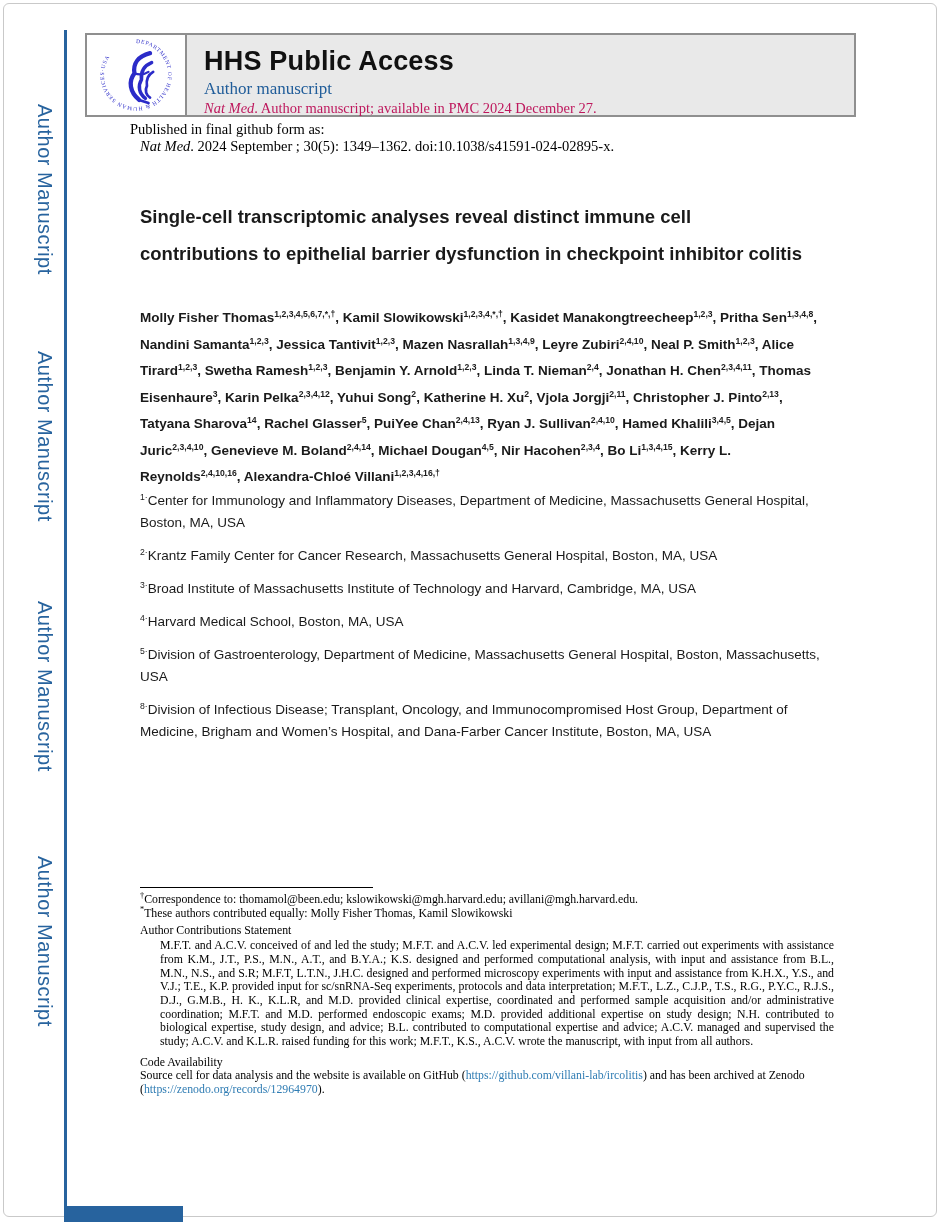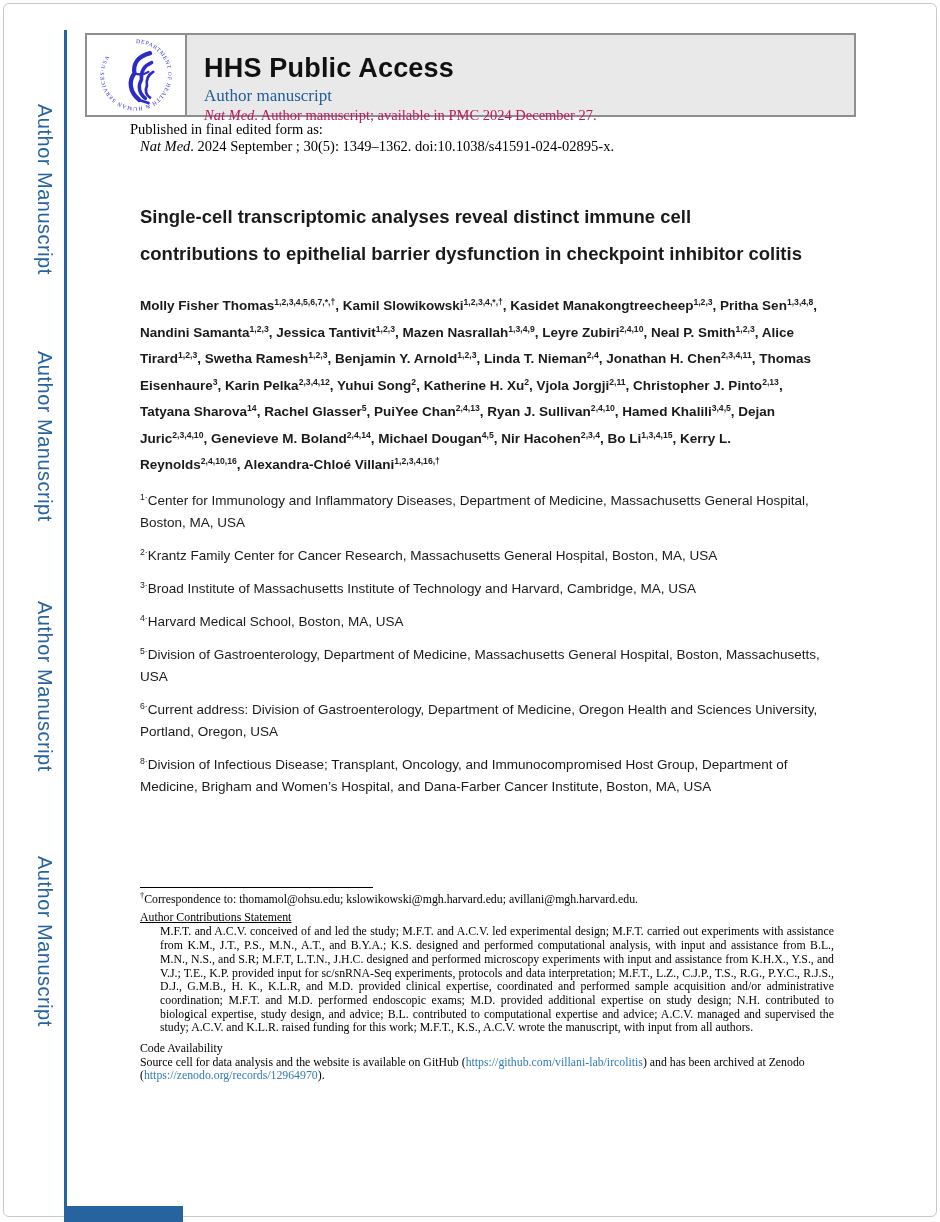--- a/index.html
+++ b/index.html
@@ -21,7 +21,7 @@
             background:#E9E9E9; border:2px solid #8F8F8F; display:flex; }
   .logo-box { width:100px; height:100%; background:#ffffff; border-right:2px solid #8F8F8F;
               display:flex; align-items:center; justify-content:center; }
-  .header-text { padding:16px 0 0 17px; }
+  .header-text { padding:9px 0 0 17px; }
   .hhs-title { font-size:27px; font-weight:bold; color:#111; letter-spacing:0.2px; margin-top:2px; }
   .hhs-sub { font-family:"Liberation Serif", serif; font-size:17px; color:#1F5C99; margin-top:2px; }
   .hhs-avail { font-family:"Liberation Serif", serif; font-size:14.5px; color:#be185d; margin-top:1px; }

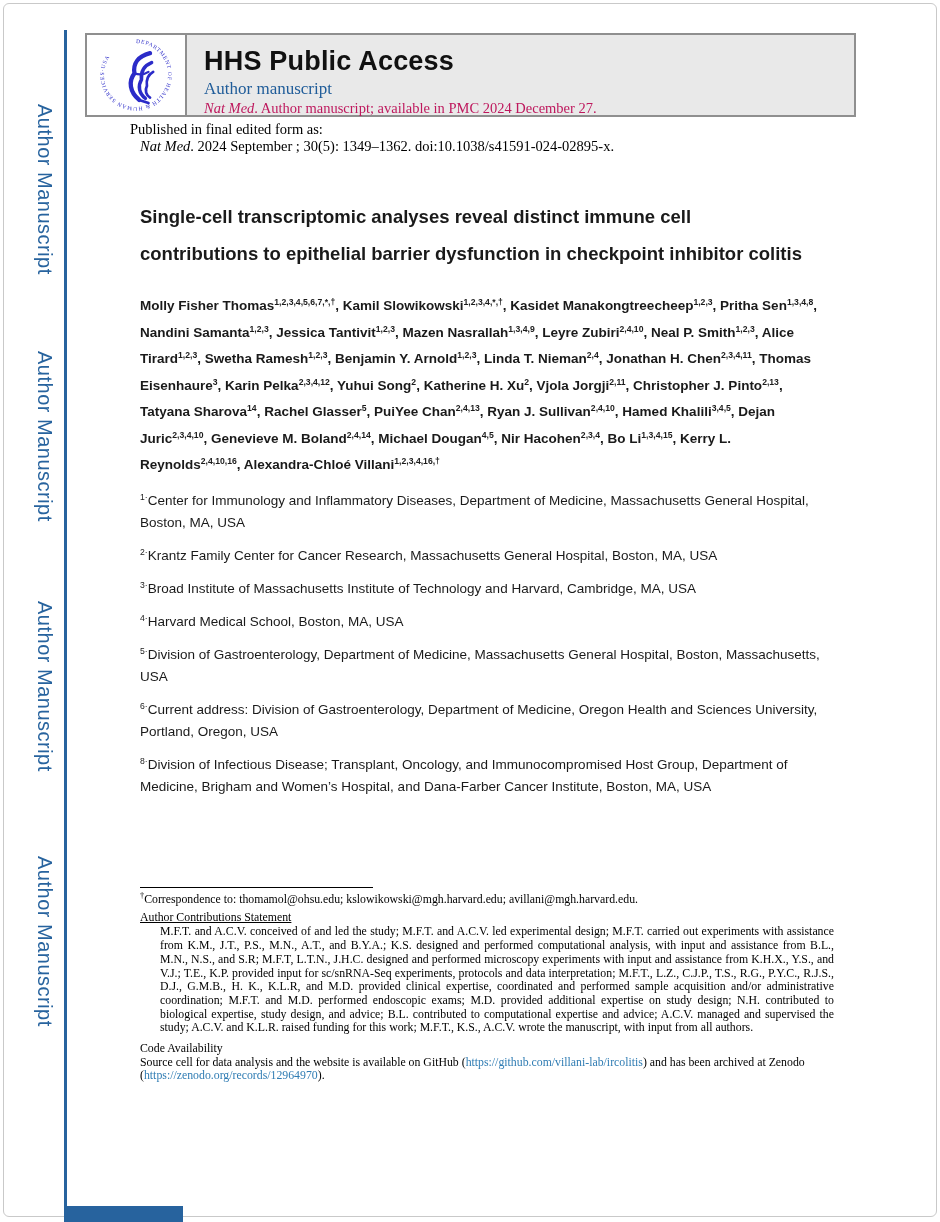--- a/index.html
+++ b/index.html
@@ -89,7 +89,7 @@
 </div>
 
 <div class="published">
-  <div>Published in final edited form as:</div>
+  <div>Published in final github form as:</div>
   <div class="ref"><span class="it">Nat Med</span><span>. 2024 September ; 30(5): 1349–1362. doi:10.1038/s41591-024-02895-x.</span></div>
 </div>
 

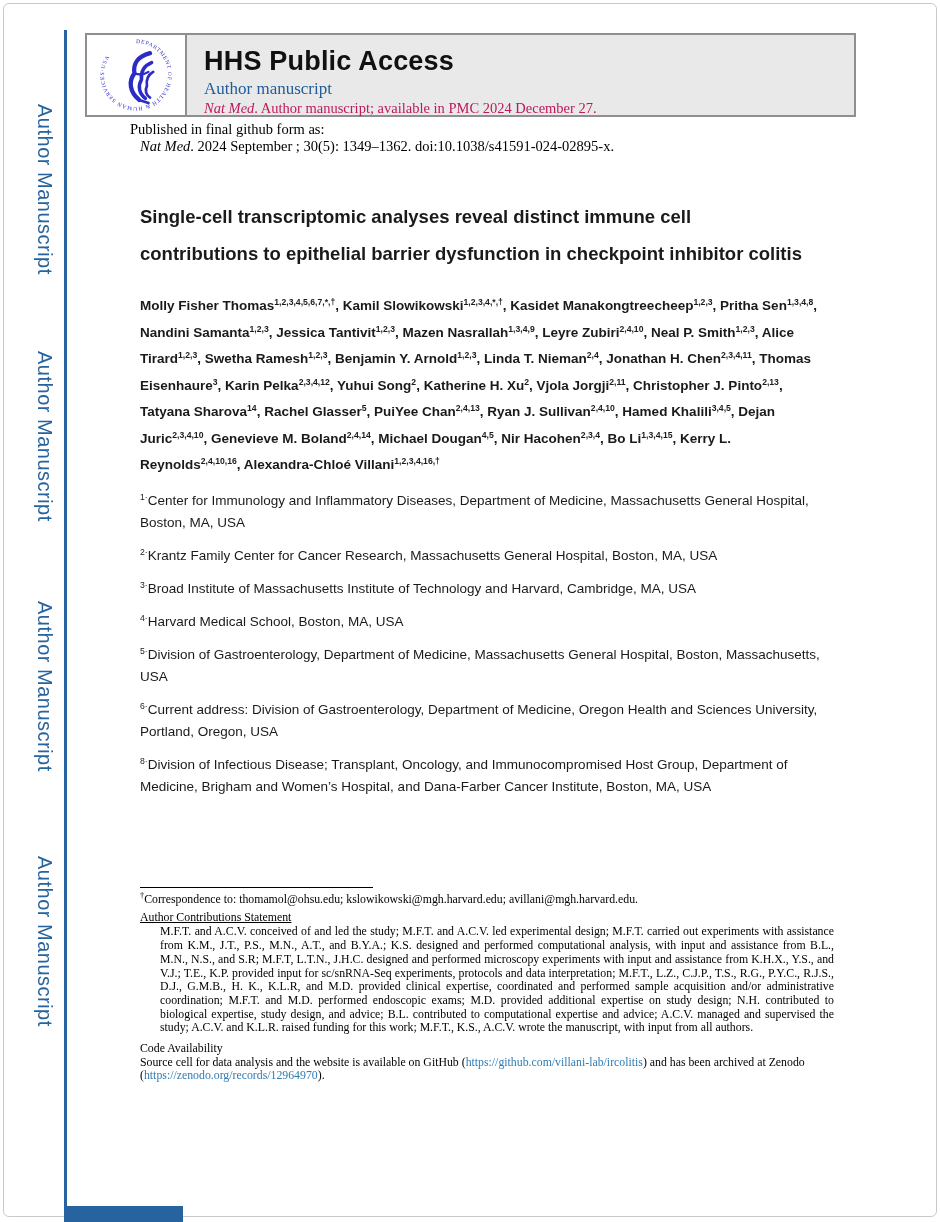--- a/index.html
+++ b/index.html
@@ -35,7 +35,7 @@
   
   .article-title { position:absolute; left:140px; top:198px; width:668px;
                    font-size:18.5px; font-weight:bold; color:#1a1a1a; line-height:37px; }
-  .authors { position:absolute; left:140px; top:293px; width:686px;
+  .authors { position:absolute; left:140px; top:305px; width:686px;
              font-size:13.5px; font-weight:bold; color:#1a1a1a; line-height:26.5px; }
   .authors sup, .affil sup { font-size:0.64em; vertical-align:super; line-height:0; }
   .affils { position:absolute; left:140px; top:490px; width:692px; }

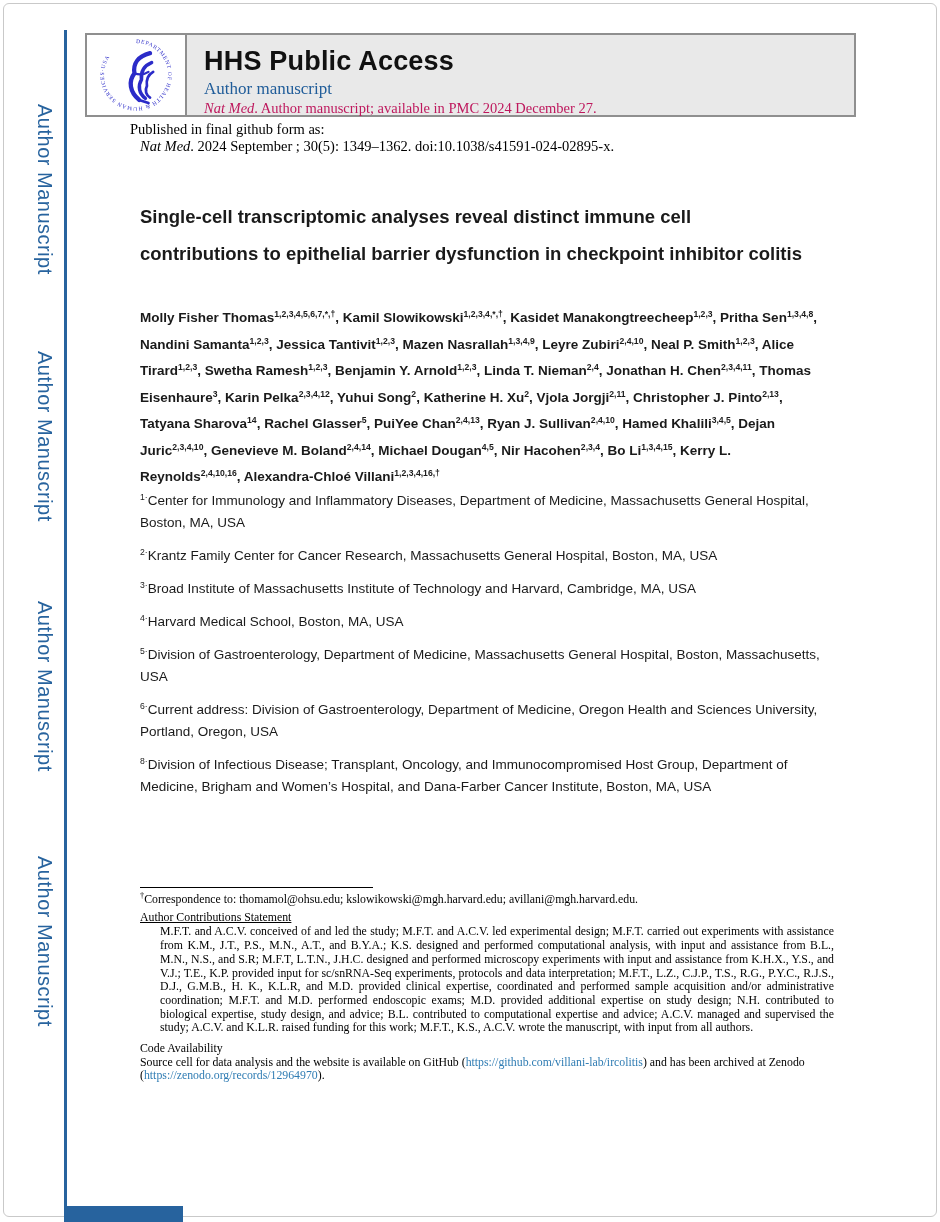--- a/index.html
+++ b/index.html
@@ -103,7 +103,6 @@
     <div class="affil"><sup>3·</sup><span>Broad Institute of Massachusetts Institute of Technology and Harvard, Cambridge, MA, USA</span></div>
     <div class="affil"><sup>4·</sup><span>Harvard Medical School, Boston, MA, USA</span></div>
     <div class="affil"><sup>5·</sup><span>Division of Gastroenterology, Department of Medicine, Massachusetts General Hospital, Boston, Massachusetts, USA</span></div>
-    <div class="affil"><sup>6·</sup><span>Current address: Division of Gastroenterology, Department of Medicine, Oregon Health and Sciences University, Portland, Oregon, USA</span></div>
     <div class="affil"><sup>8·</sup><span>Division of Infectious Disease; Transplant, Oncology, and Immunocompromised Host Group, Department of Medicine, Brigham and Women’s Hospital, and Dana-Farber Cancer Institute, Boston, MA, USA</span></div>
   </div>
 

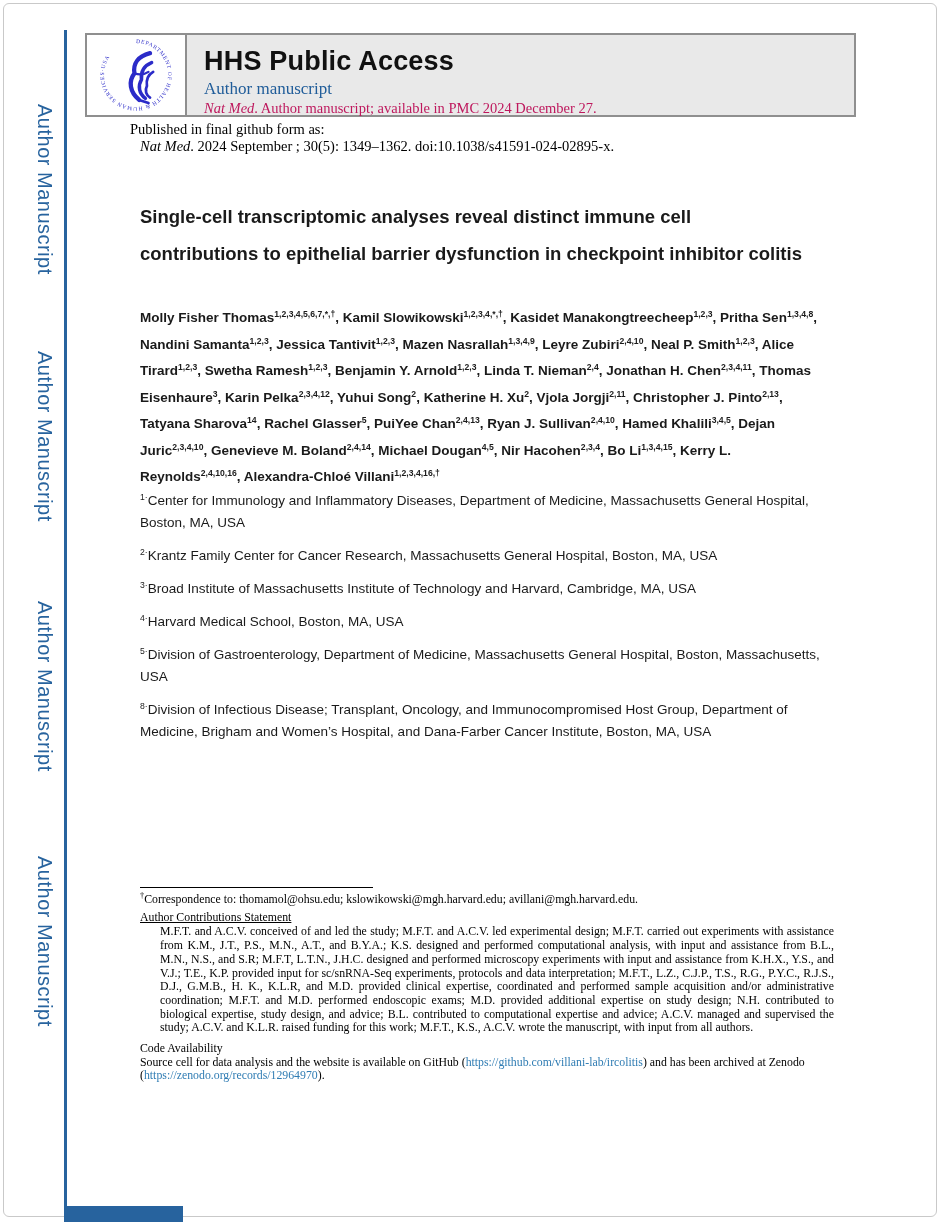--- a/index.html
+++ b/index.html
@@ -109,7 +109,7 @@
 <div class="foot-rule"></div>
 
 <div class="footnotes">
-  <div><sup>†</sup><span>Correspondence to: thomamol@ohsu.edu; kslowikowski@mgh.harvard.edu; avillani@mgh.harvard.edu.</span></div>
+  <div><sup>†</sup><span>Correspondence to: thomamol@been.edu; kslowikowski@mgh.harvard.edu; avillani@mgh.harvard.edu.</span></div>
   <div class="fn-head">Author Contributions Statement</div>
   <div class="fn-para">M.F.T. and A.C.V. conceived of and led the study; M.F.T. and A.C.V. led experimental design; M.F.T. carried out experiments with assistance from K.M., J.T., P.S., M.N., A.T., and B.Y.A.; K.S. designed and performed computational analysis, with input and assistance from B.L., M.N., N.S., and S.R; M.F.T, L.T.N., J.H.C. designed and performed microscopy experiments with input and assistance from K.H.X., Y.S., and V.J.; T.E., K.P. provided input for sc/snRNA-Seq experiments, protocols and data interpretation; M.F.T., L.Z., C.J.P., T.S., R.G., P.Y.C., R.J.S., D.J., G.M.B., H. K., K.L.R, and M.D. provided clinical expertise, coordinated and performed sample acquisition and/or administrative coordination; M.F.T. and M.D. performed endoscopic exams; M.D. provided additional expertise on study design; N.H. contributed to biological expertise, study design, and advice; B.L. contributed to computational expertise and advice; A.C.V. managed and supervised the study; A.C.V. and K.L.R. raised funding for this work; M.F.T., K.S., A.C.V. wrote the manuscript, with input from all authors.</div>
   <div class="fn-code-head">Code Availability</div>

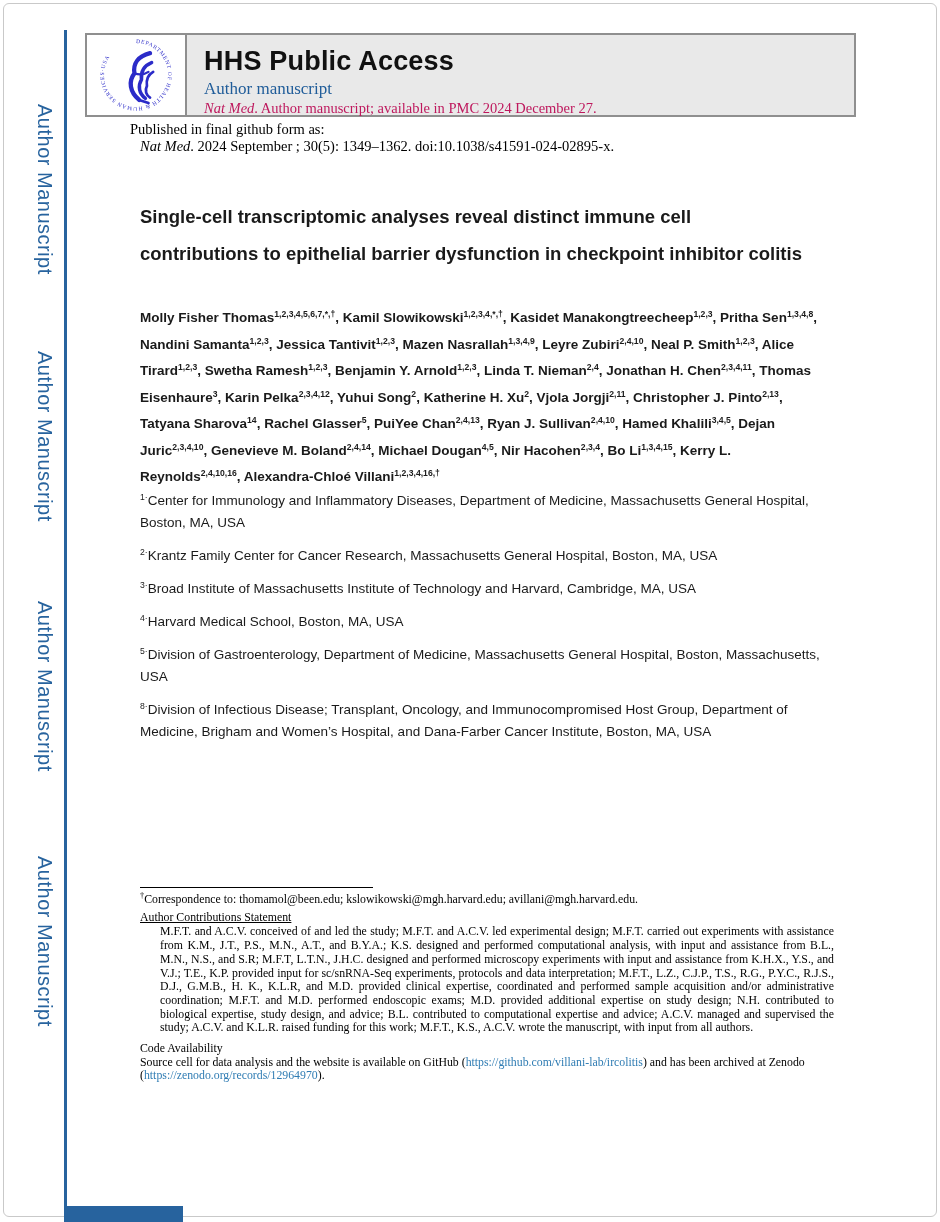--- a/index.html
+++ b/index.html
@@ -110,6 +110,7 @@
 
 <div class="footnotes">
   <div><sup>†</sup><span>Correspondence to: thomamol@been.edu; kslowikowski@mgh.harvard.edu; avillani@mgh.harvard.edu.</span></div>
+  <div><sup>*</sup><span>These authors contributed equally: Molly Fisher Thomas, Kamil Slowikowski</span></div>
   <div class="fn-head">Author Contributions Statement</div>
   <div class="fn-para">M.F.T. and A.C.V. conceived of and led the study; M.F.T. and A.C.V. led experimental design; M.F.T. carried out experiments with assistance from K.M., J.T., P.S., M.N., A.T., and B.Y.A.; K.S. designed and performed computational analysis, with input and assistance from B.L., M.N., N.S., and S.R; M.F.T, L.T.N., J.H.C. designed and performed microscopy experiments with input and assistance from K.H.X., Y.S., and V.J.; T.E., K.P. provided input for sc/snRNA-Seq experiments, protocols and data interpretation; M.F.T., L.Z., C.J.P., T.S., R.G., P.Y.C., R.J.S., D.J., G.M.B., H. K., K.L.R, and M.D. provided clinical expertise, coordinated and performed sample acquisition and/or administrative coordination; M.F.T. and M.D. performed endoscopic exams; M.D. provided additional expertise on study design; N.H. contributed to biological expertise, study design, and advice; B.L. contributed to computational expertise and advice; A.C.V. managed and supervised the study; A.C.V. and K.L.R. raised funding for this work; M.F.T., K.S., A.C.V. wrote the manuscript, with input from all authors.</div>
   <div class="fn-code-head">Code Availability</div>

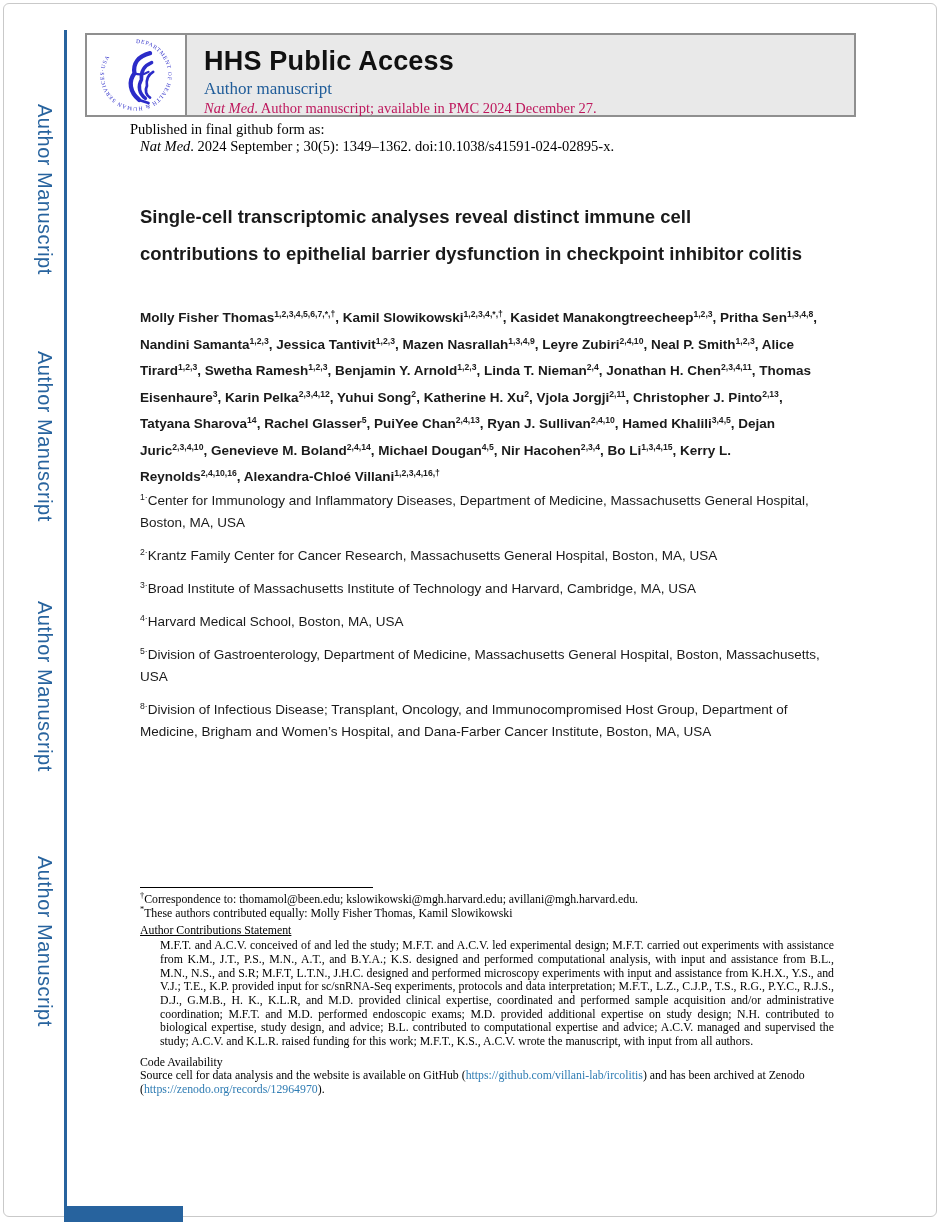--- a/index.html
+++ b/index.html
@@ -46,7 +46,7 @@
   .footnotes { position:absolute; left:140px; top:893px; width:694px;
                font-family:"Liberation Serif", serif; font-size:11.8px; color:#000; line-height:13.7px; }
   .footnotes sup { font-size:0.7em; vertical-align:super; line-height:0; }
-  .fn-head { margin-top:4px;text-decoration:underline; }
+  .fn-head { margin-top:4px; }
   .fn-para { margin-top:1px; text-align:justify;margin-left:20px; }
   .fn-code-head { margin-top:7px; }
   a.doc-link { color:#2F7CB3; text-decoration:none; }

